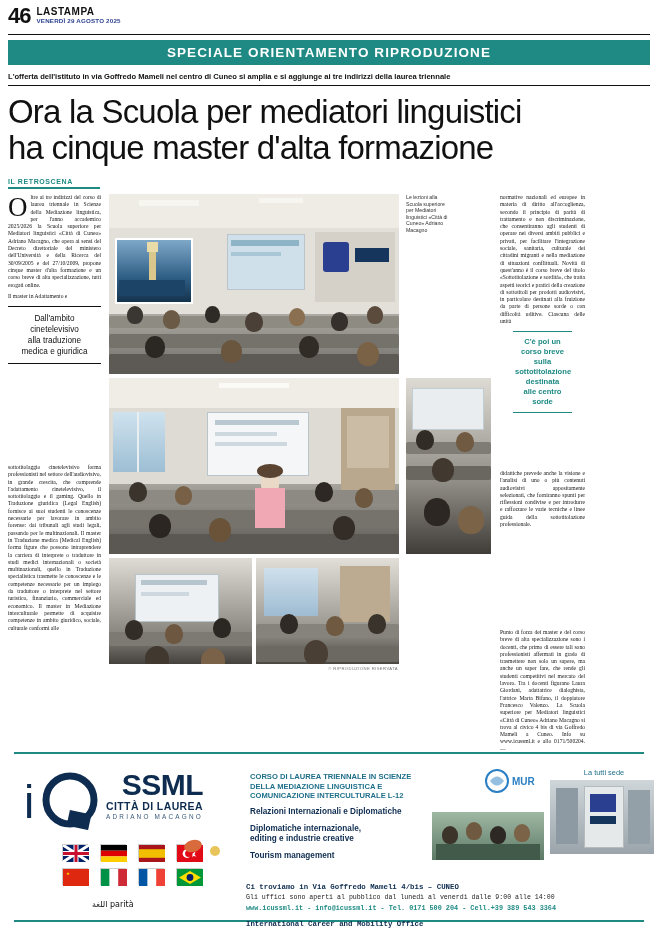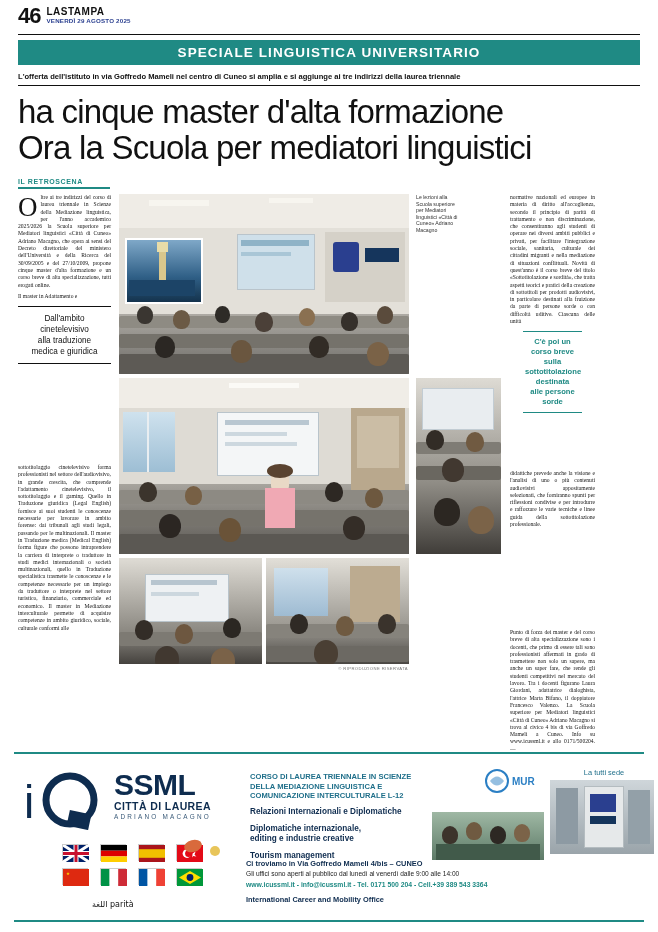--- a/index.html
+++ b/index.html
@@ -11,7 +11,7 @@
     overflow:hidden;
     position:relative;
   }
-  .page{width:658px;height:932px;position:relative;box-sizing:border-box;padding:0 18px;}
+  .page{width:658px;height:932px;position:relative;box-sizing:border-box;padding:0 8px;}
 
   
   .masthead{display:flex;align-items:flex-start;padding-top:6px;height:26px;}

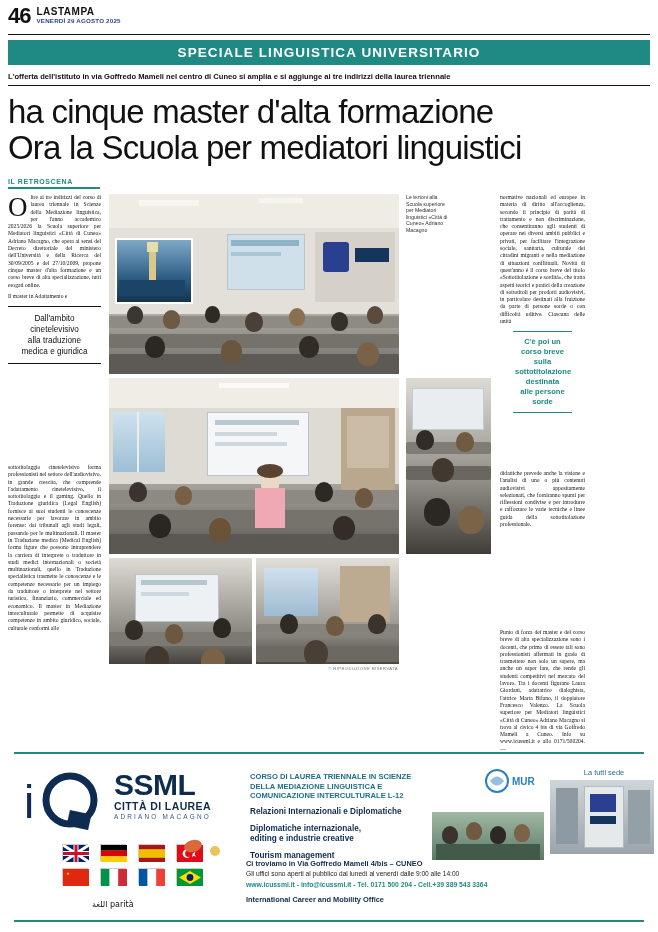--- a/index.html
+++ b/index.html
@@ -166,7 +166,7 @@
   </div>
   <div class="rule-top"></div>
 
-  <div class="band">SPECIALE LINGUISTICA UNIVERSITARIO</div>
+  <div class="band">SPECIALE ORIENTAMENTO RIPRODUZIONE</div>
 
   <div class="kicker">L'offerta dell'istituto in via Goffredo Mameli nel centro di Cuneo si amplia e si aggiunge ai tre indirizzi della laurea triennale</div>
 

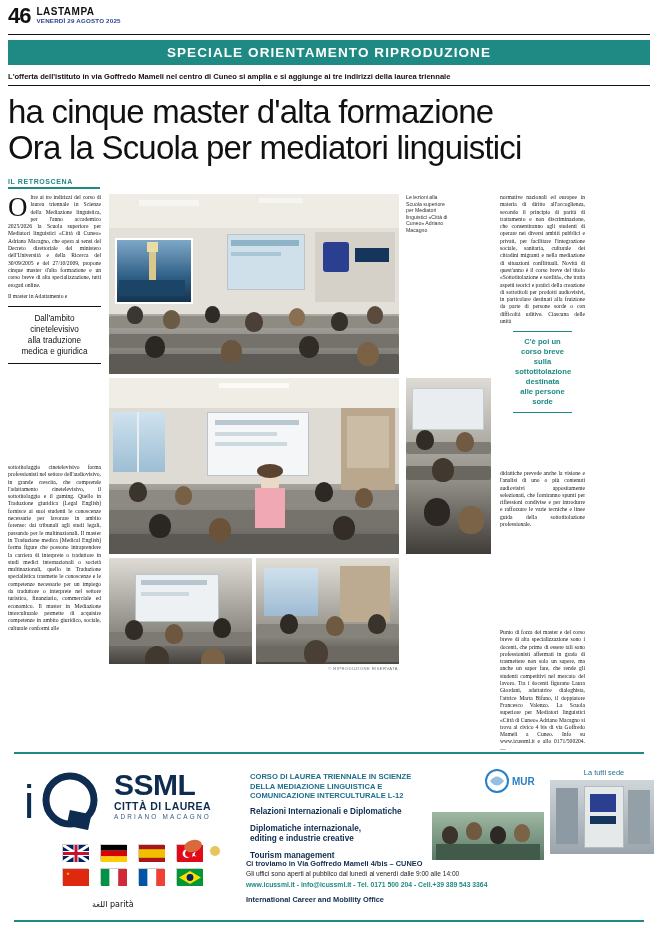--- a/index.html
+++ b/index.html
@@ -171,8 +171,8 @@
   <div class="kicker">L'offerta dell'istituto in via Goffredo Mameli nel centro di Cuneo si amplia e si aggiunge ai tre indirizzi della laurea triennale</div>
 
   <h1 class="headline">
+    <span class="hl2">Ora la Scuola per mediatori linguistici</span>
     <span class="hl2">ha cinque master d'alta formazione</span>
-    <span class="hl2">Ora la Scuola per mediatori linguistici</span>
   </h1>
 
   <div class="tag">IL RETROSCENA</div>

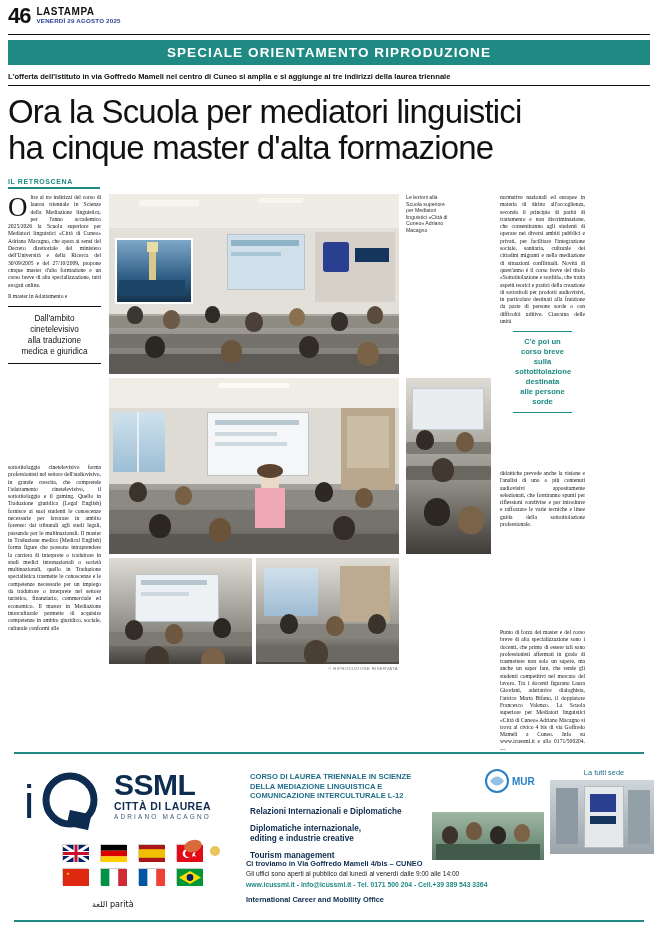--- a/index.html
+++ b/index.html
@@ -311,7 +311,7 @@
         <div>C'è poi un corso breve</div>
         <div>sulla sottotitolazione</div>
         <div>destinata</div>
-        <div>alle persone sorde</div>
+        <div>alle centro sorde</div>
       </div>
     </div>
     <div class="col colD2">

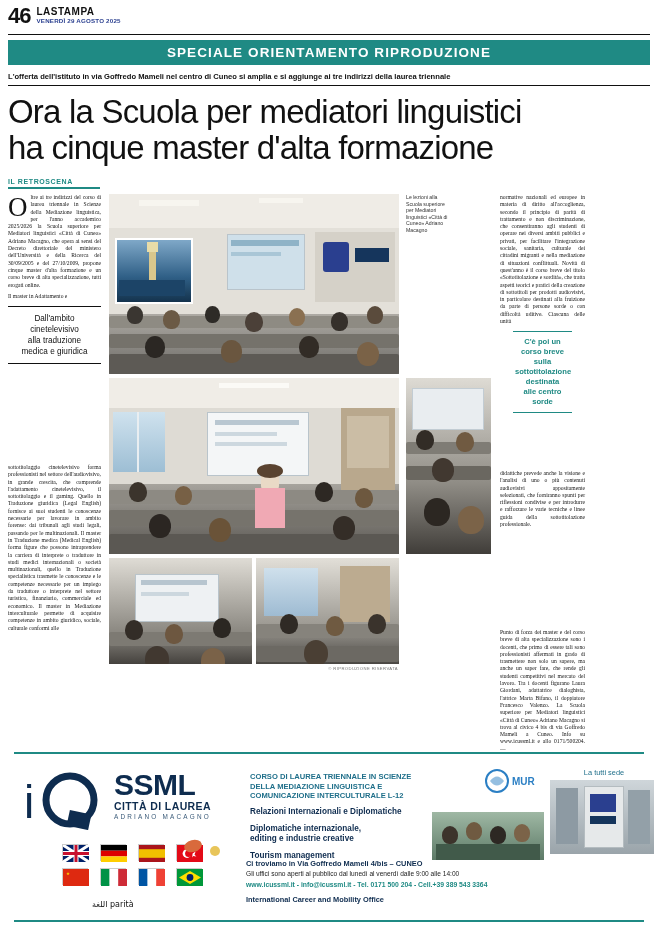--- a/index.html
+++ b/index.html
@@ -123,7 +123,7 @@
   }
   .ad-inner{position:absolute;inset:0;}
   .logo-iq{position:absolute;left:10px;top:14px;width:78px;height:62px;}
-  .logo-ssml{position:absolute;left:100px;top:16px;font-family:"Liberation Sans",sans-serif;}
+  .logo-ssml{position:absolute;left:92px;top:16px;font-family:"Liberation Sans",sans-serif;text-align:right;}
   .ssml-main{font-size:30px;font-weight:700;color:#0e2c4f;letter-spacing:-0.5px;line-height:30px;}
   .ssml-sub{font-size:10.5px;font-weight:700;color:#0e2c4f;letter-spacing:0.4px;line-height:12px;}
   .ssml-sub2{font-size:6.4px;font-weight:400;color:#3a5a78;letter-spacing:2.2px;line-height:9px;}

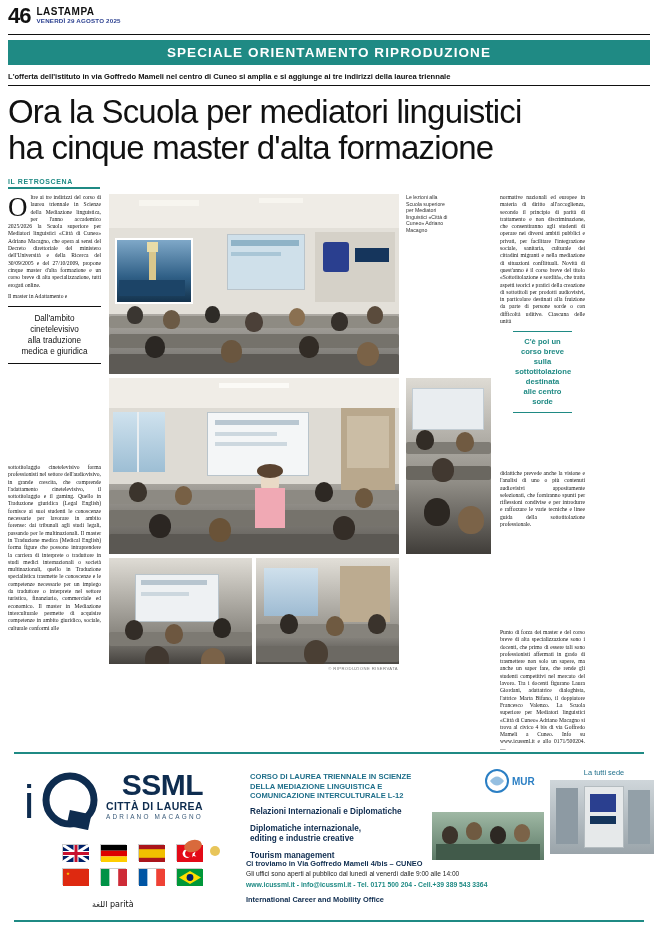--- a/index.html
+++ b/index.html
@@ -131,7 +131,7 @@
   .ad-text{position:absolute;left:236px;top:18px;width:228px;font-family:"Liberation Sans",sans-serif;}
   .ad-title{font-size:7.6px;font-weight:700;color:#1f6f8a;line-height:9.6px;}
   .ad-li{font-size:8.2px;font-weight:700;color:#0e2c4f;margin-top:6px;line-height:10px;}
-  .ad-foot{position:absolute;left:232px;top:104px;width:330px;font-family:Liberation Sans, sans-serif;}
+  .ad-foot{position:absolute;left:232px;top:128px;width:330px;font-family:Liberation Mono, monospace;}
   .ad-foot .l1{font-size:7.4px;font-weight:700;color:#0e2c4f;line-height:11px;}
   .ad-foot .l2{font-size:6.6px;font-weight:400;color:#222;line-height:10px;}
   .ad-foot .l3{font-size:6.8px;font-weight:700;color:#1f8a84;line-height:11px;}

